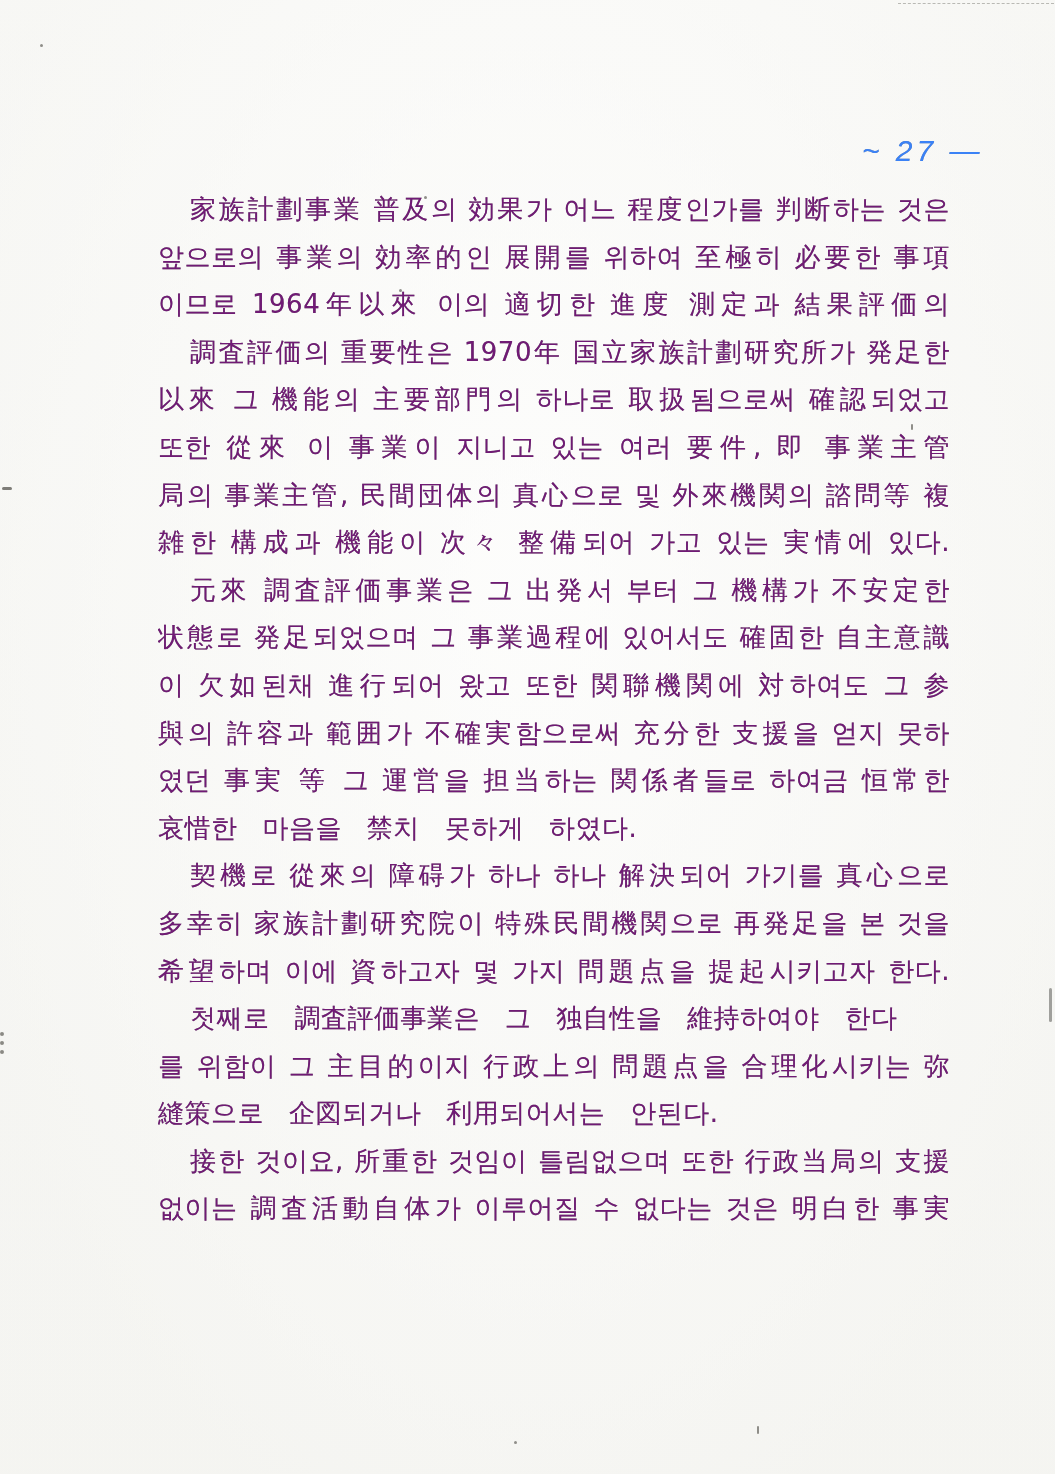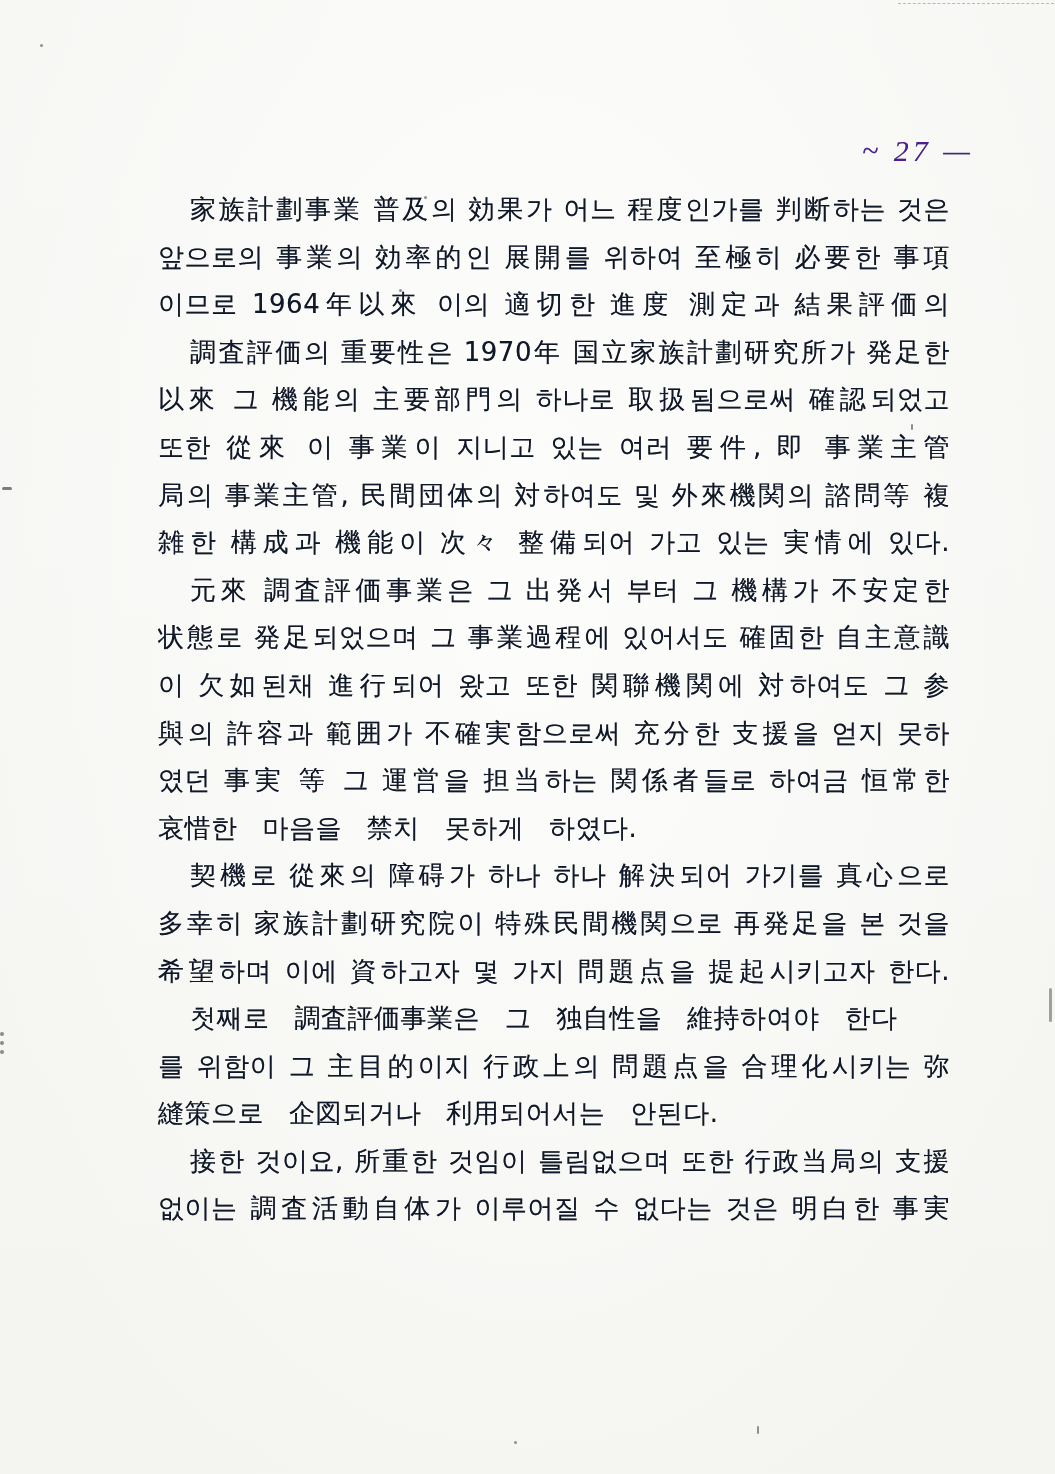--- a/index.html
+++ b/index.html
@@ -53,11 +53,11 @@
     left: 862px;
     top: 134px;
     width: 190px;
-    font-family: Liberation Serif, serif;
+    font-family: Liberation Sans, sans-serif;
     font-style: italic;
     font-size: 30px;
     letter-spacing: 4px;
-    color: #4c1d95;
+    color: #3b82f6;
     text-shadow: 0 0 0.5px rgba(40,40,35,0.5);
   }
 

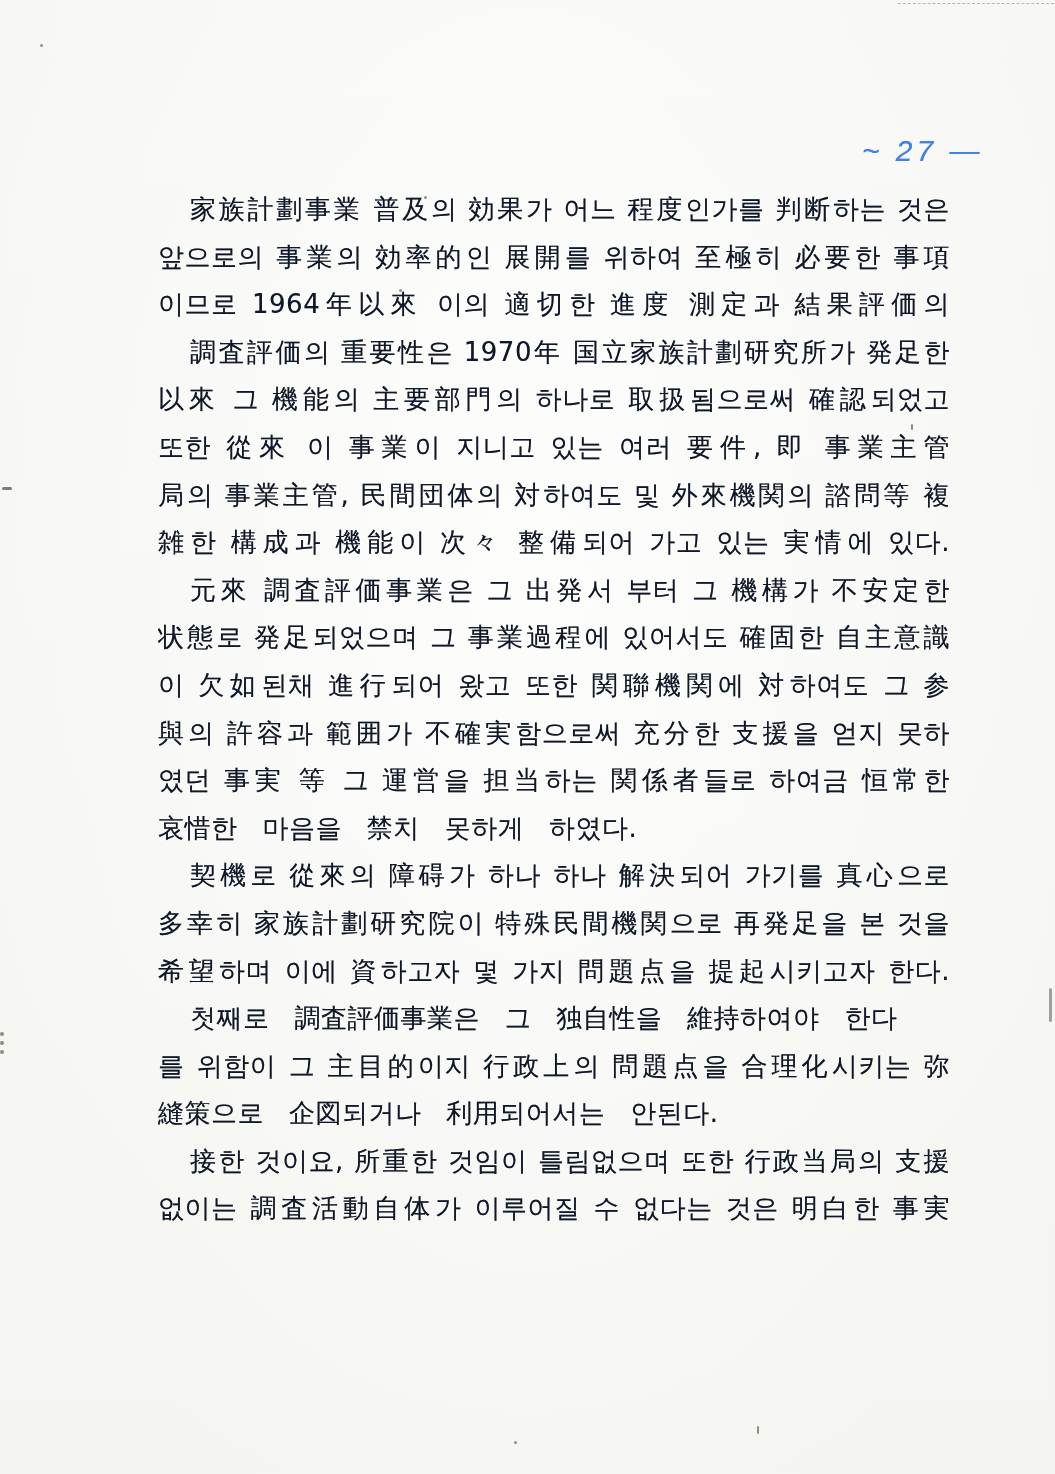--- a/index.html
+++ b/index.html
@@ -24,7 +24,7 @@
     left: 158px;
     top: 186px;
     width: 792px;
-    color: #0f172a;
+    color: #701a75;
   }
   .para { margin: 0; padding: 0; }
   .line {

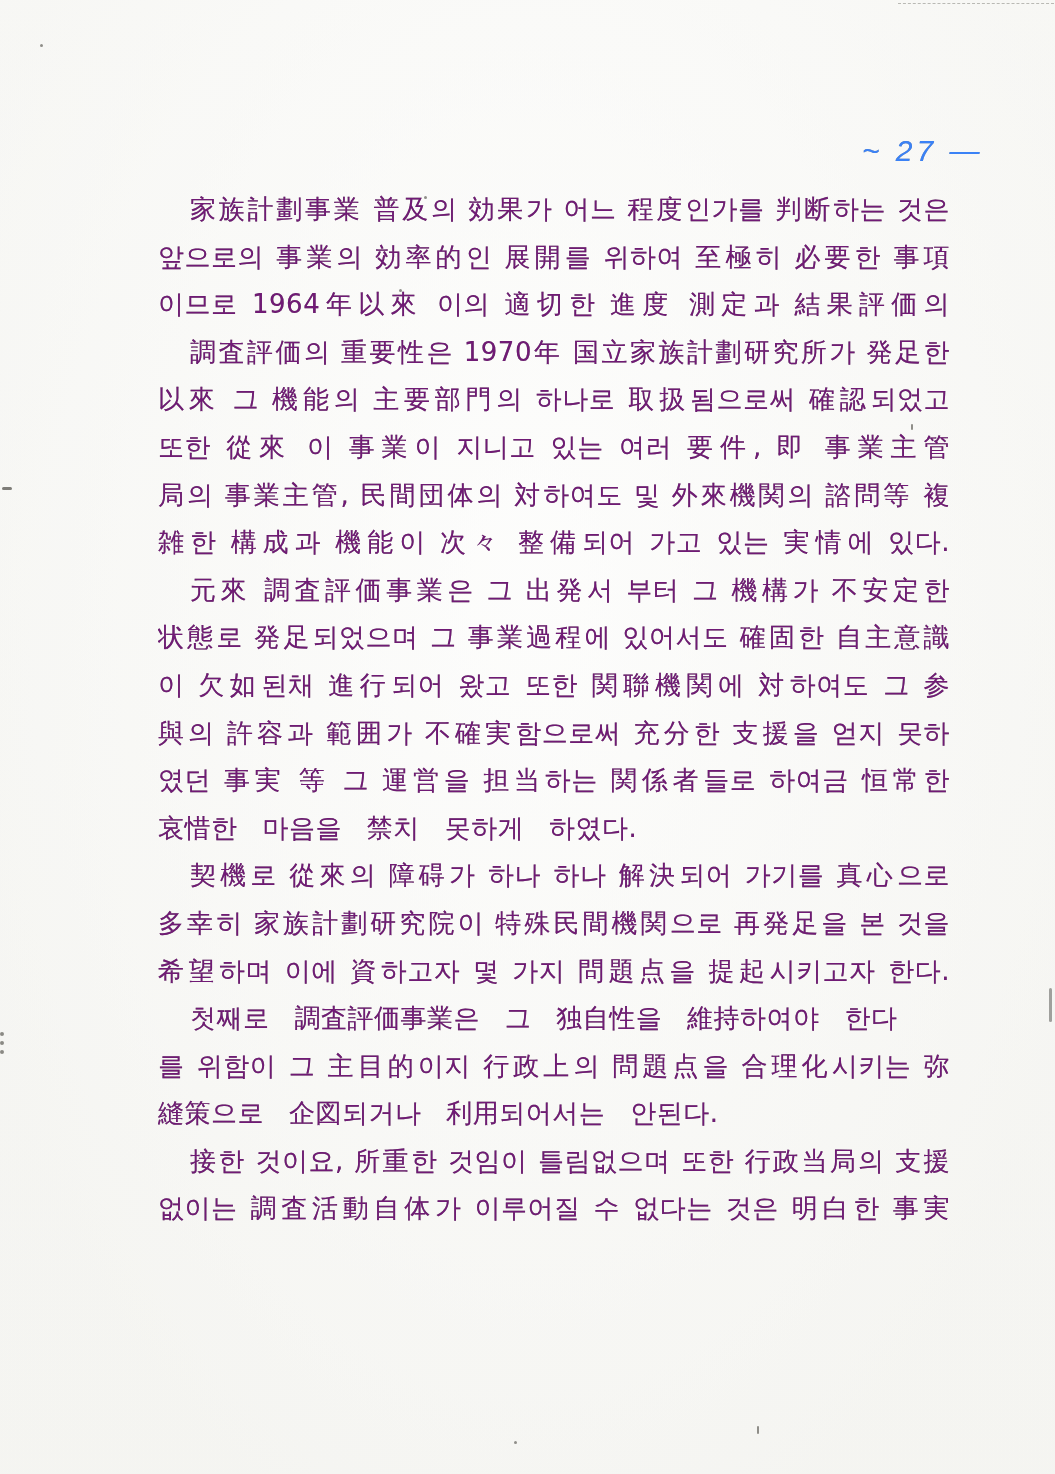--- a/index.html
+++ b/index.html
@@ -104,7 +104,7 @@
     <div class="line">調査評価의 重要性은 1970年 国立家族計劃研究所가 発足한</div>
     <div class="line">以來 그 機能의 主要部門의 하나로 取扱됨으로써 確認되었고</div>
     <div class="line">또한 從來 이 事業이 지니고 있는 여러 要件, 即 事業主管</div>
-    <div class="line">局의 事業主管, 民間団体의 対하여도 및 外來機関의 諮問等 複</div>
+    <div class="line">局의 事業主管, 民間団体의 真心으로 및 外來機関의 諮問等 複</div>
     <div class="line">雑한 構成과 機能이 次々 整備되어 가고 있는 実情에 있다.</div>
   </div>
 

